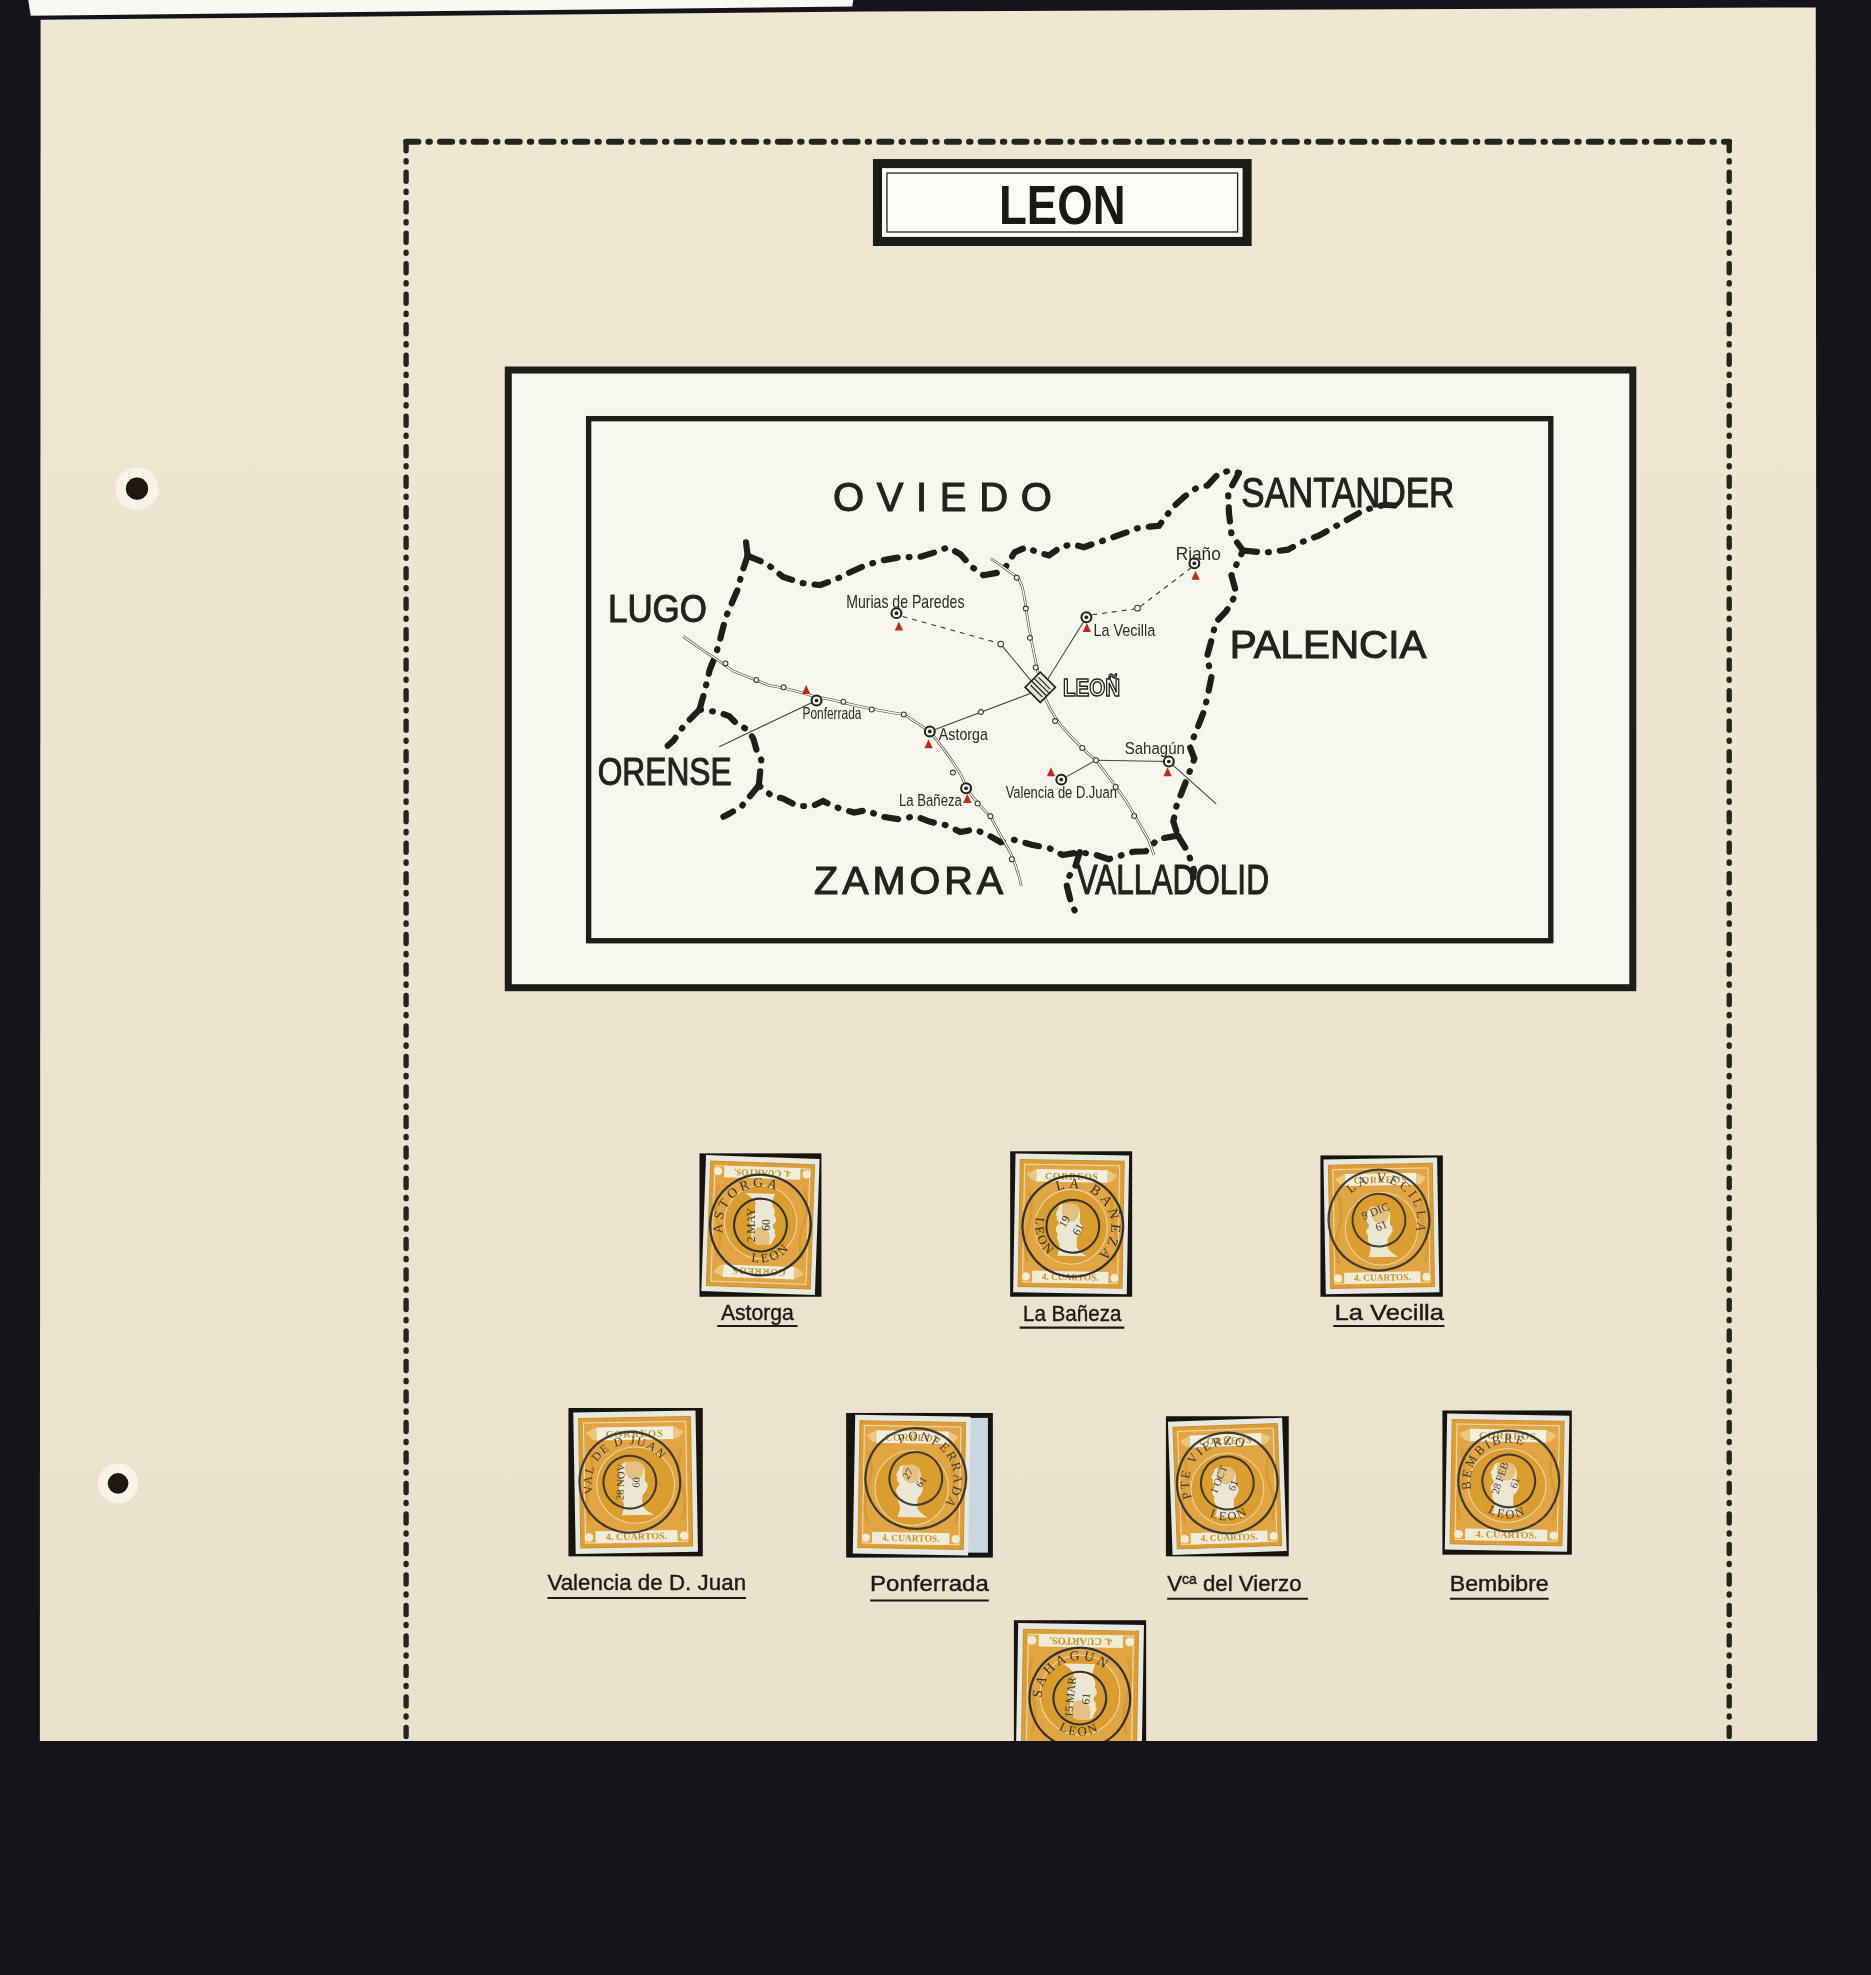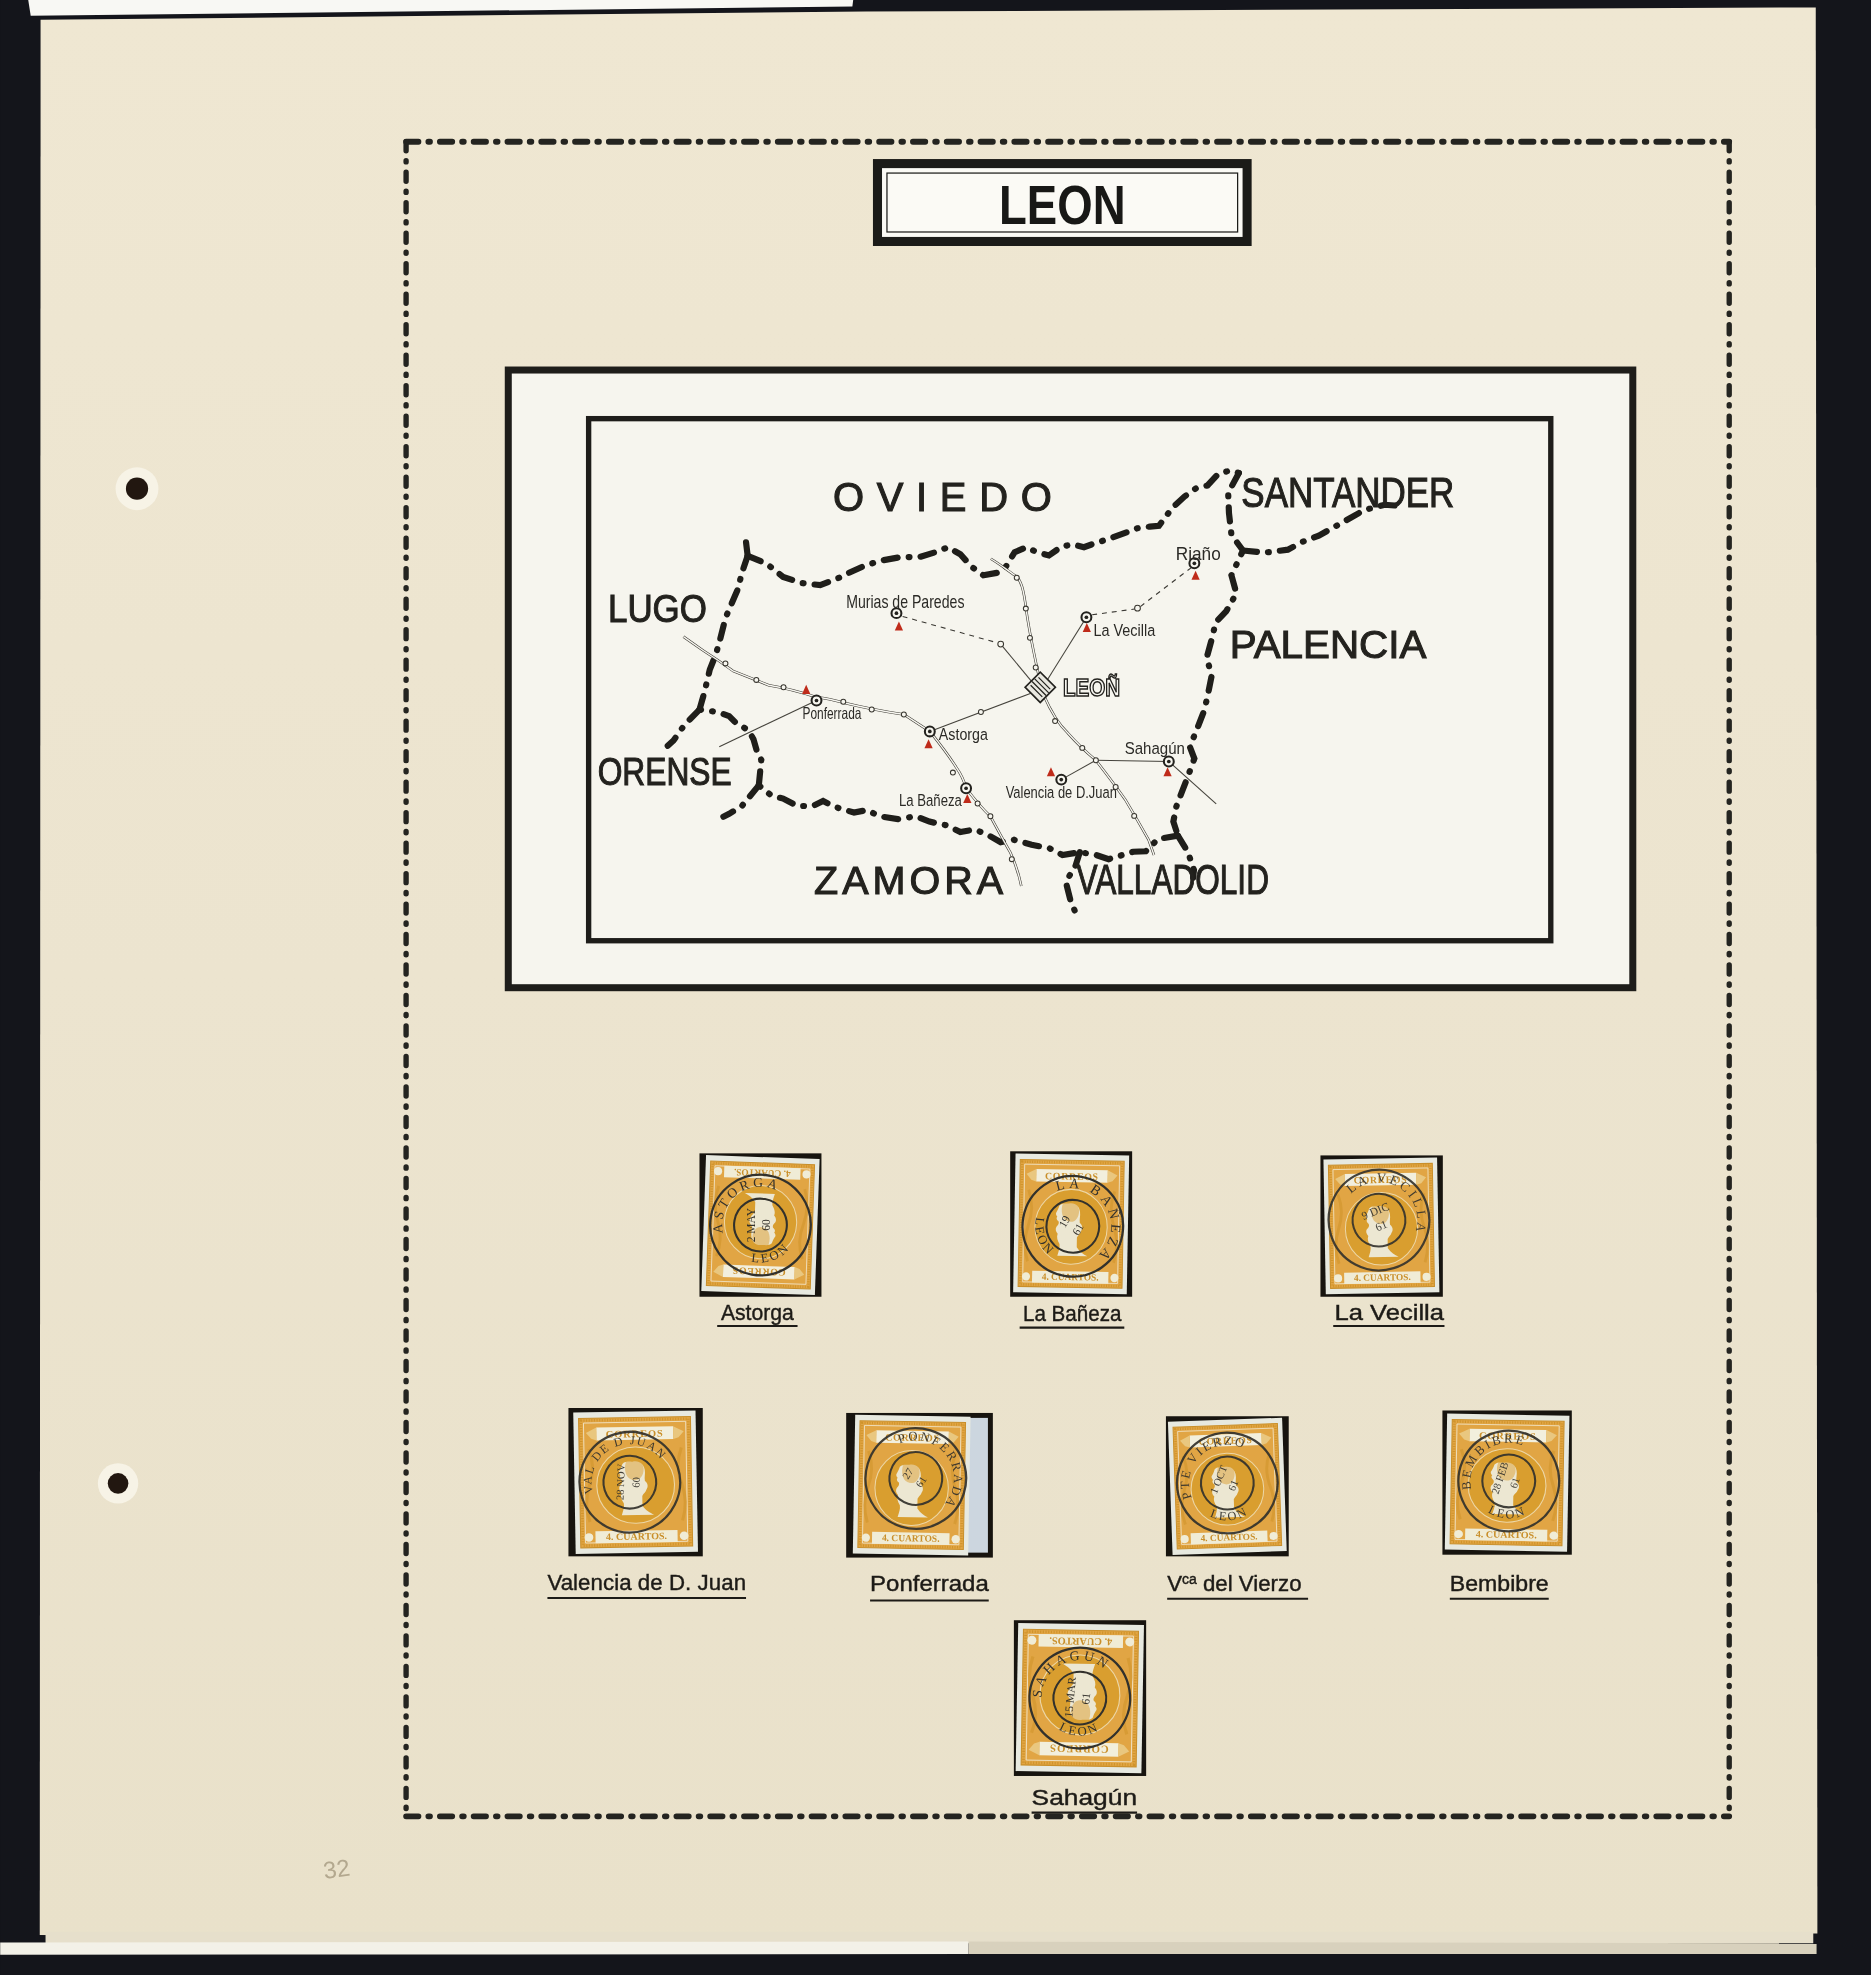--- a/index.html
+++ b/index.html
@@ -3,7 +3,7 @@
 <meta charset="utf-8">
 <style>
 html,body{margin:0;padding:0;background:#14141a;}
-#wrap{position:relative;width:1872px;height:1975px;overflow:hidden;font-family:"Liberation Sans",sans-serif;}
+#wrap{position:relative;width:1872px;height:1741px;overflow:hidden;font-family:"Liberation Sans",sans-serif;}
 svg{display:block;}
 .prov{font-family:"Liberation Sans",sans-serif;font-weight:normal;fill:#23221e;stroke:#23221e;stroke-width:2.6;}
 .town{font-family:"Liberation Sans",sans-serif;fill:#2b2a26;}

